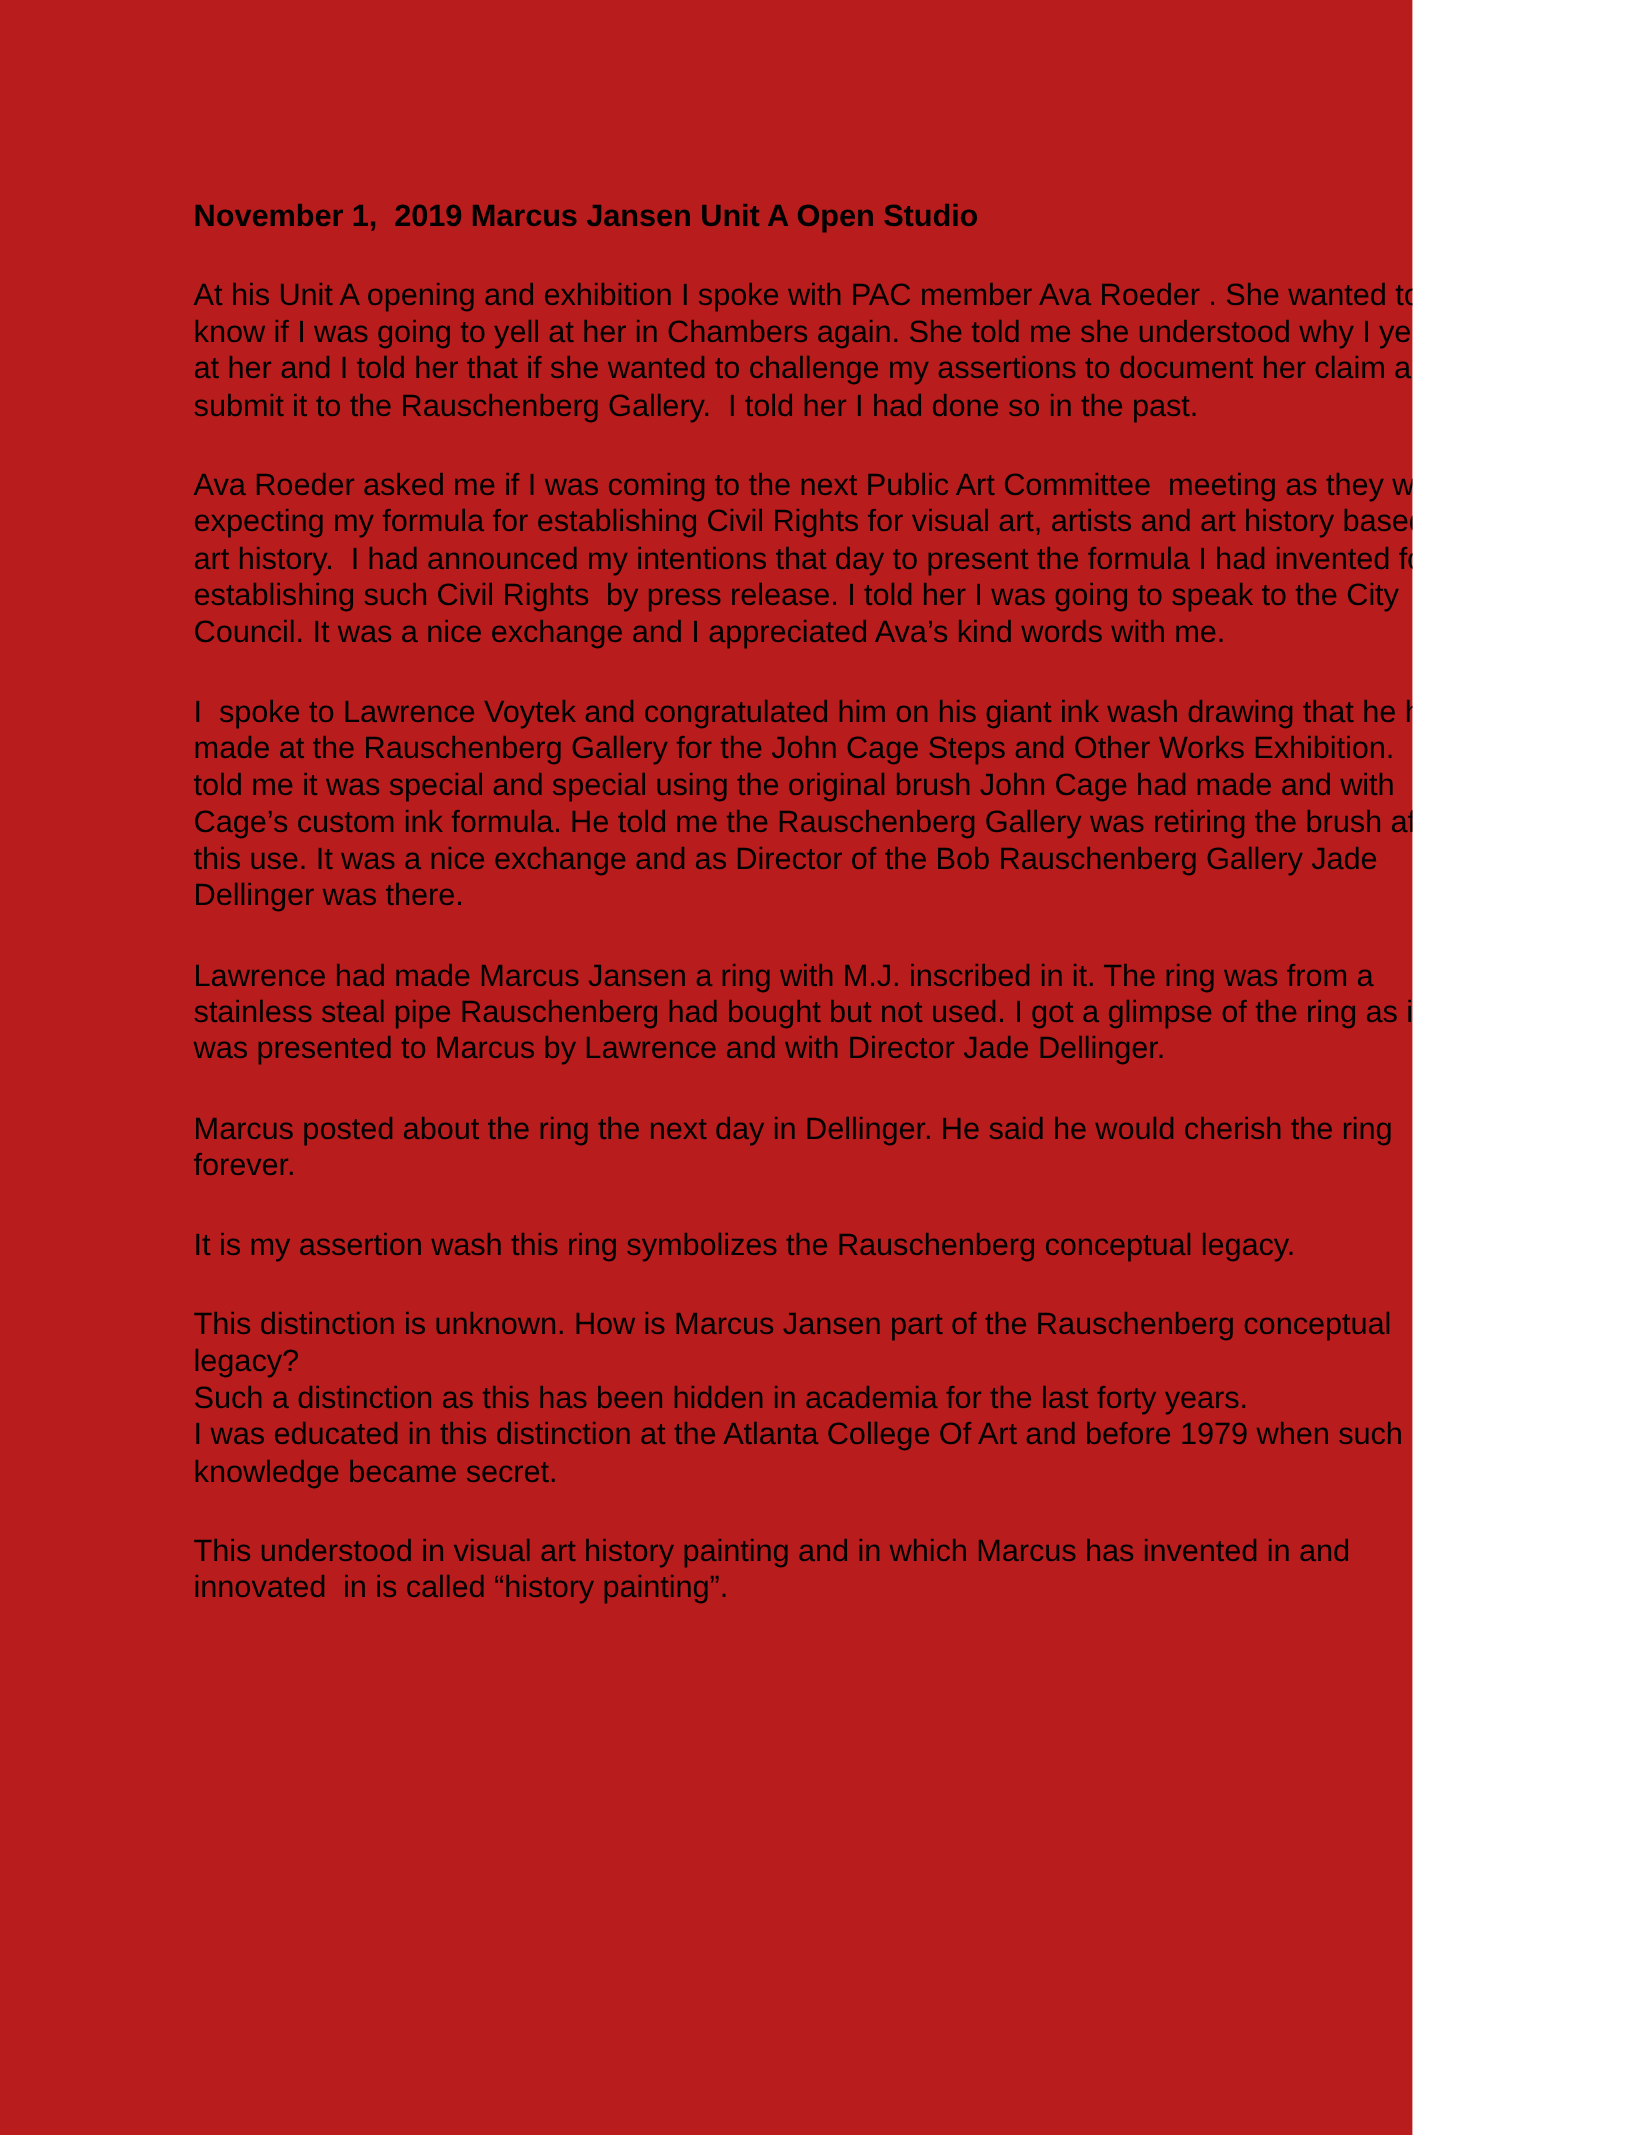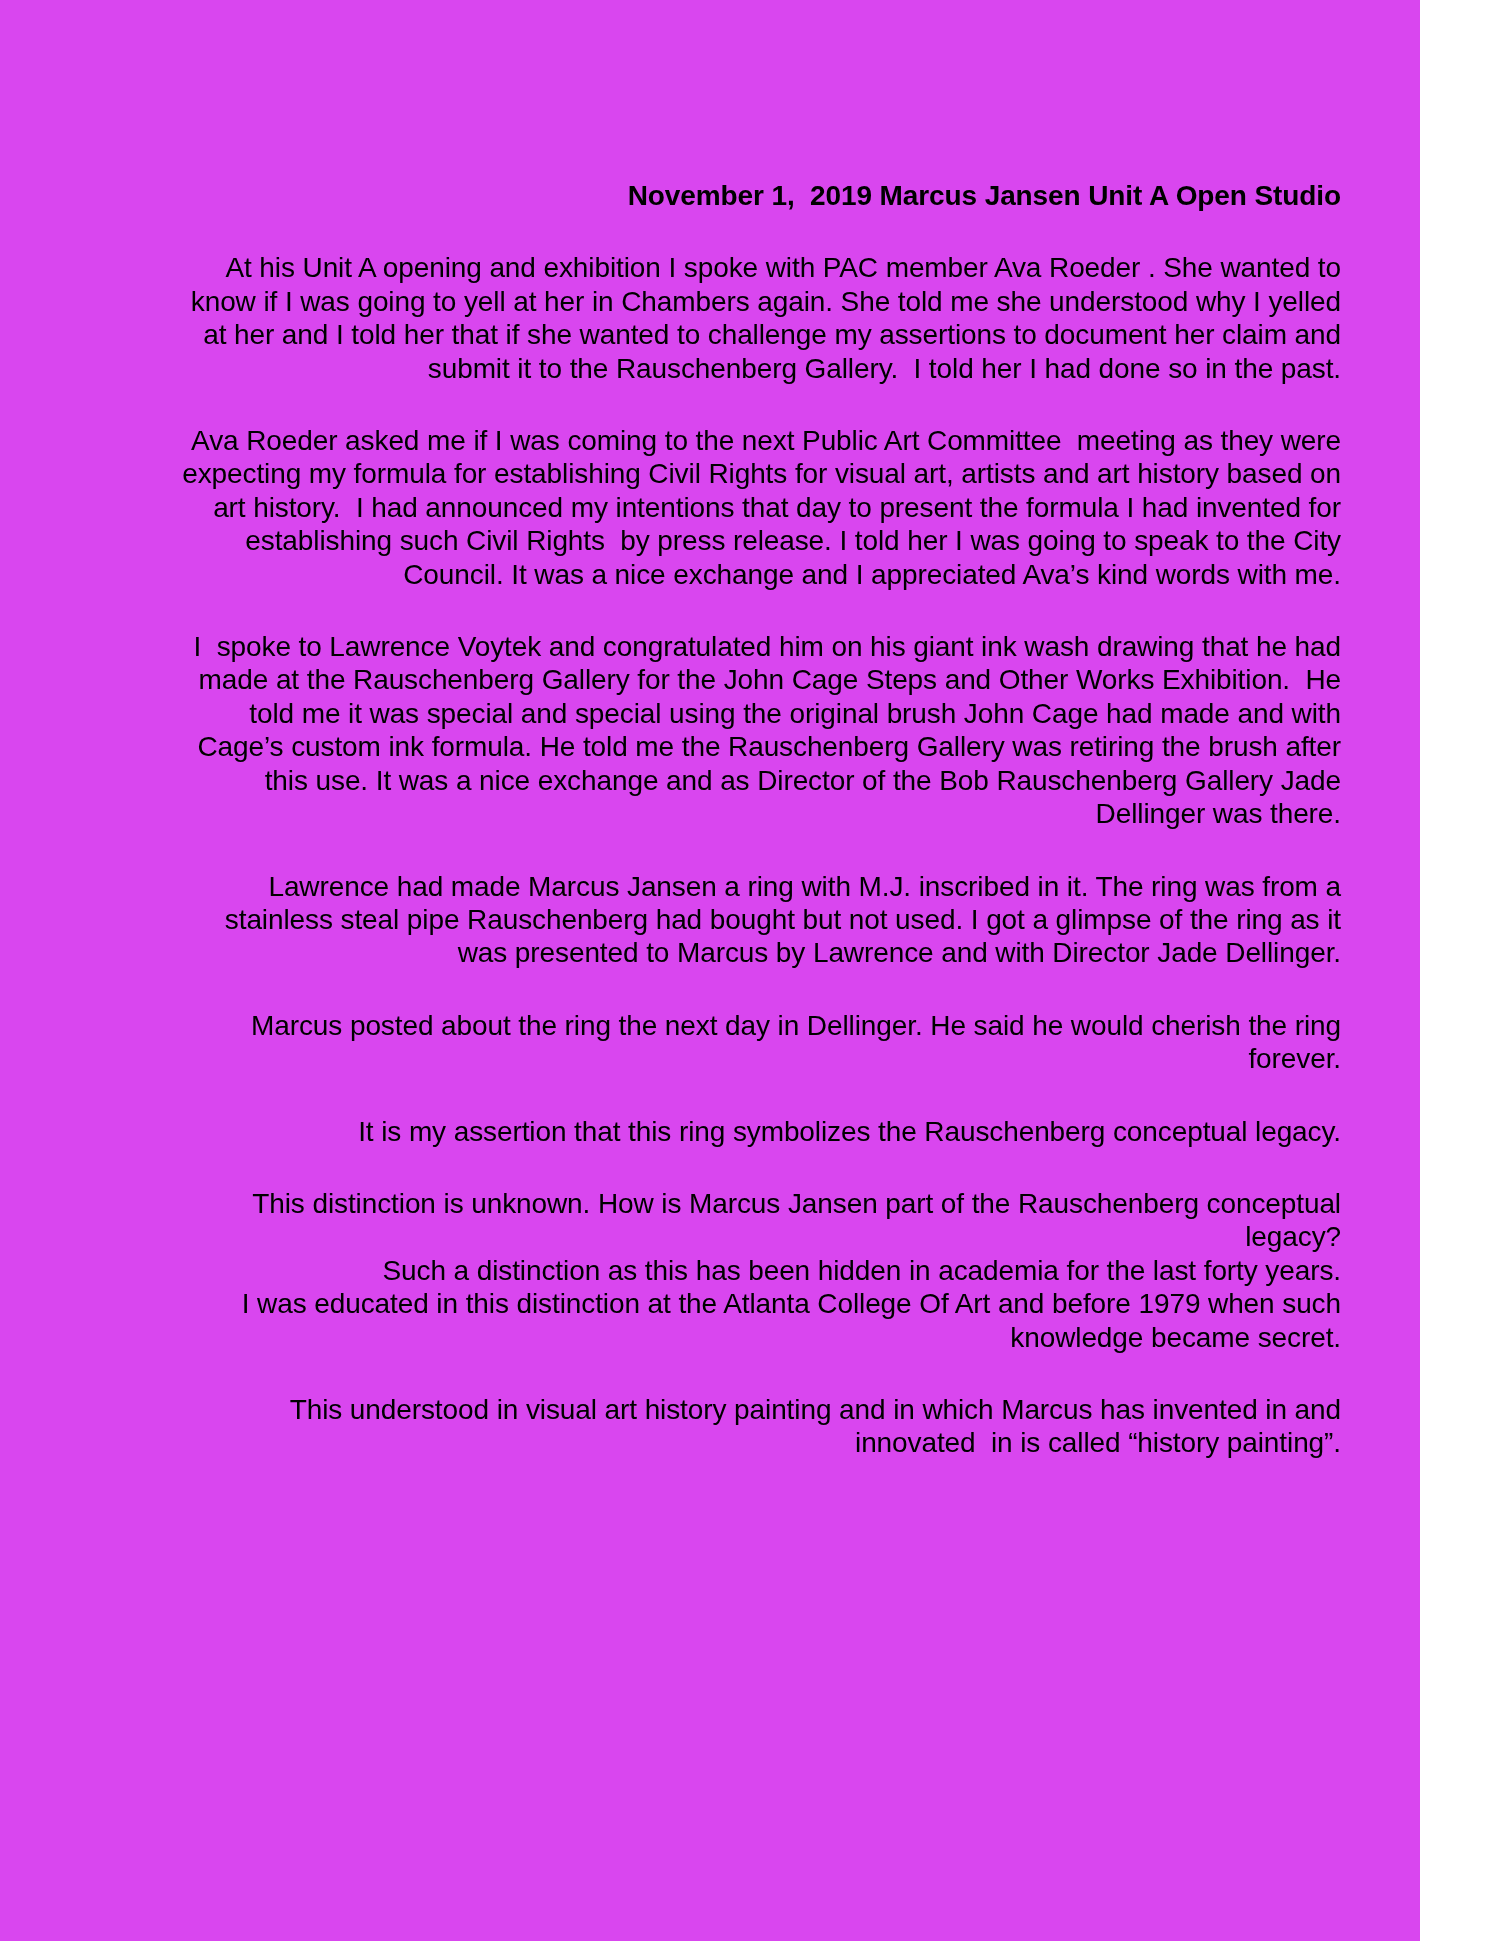--- a/index.html
+++ b/index.html
@@ -8,11 +8,10 @@
   }
   .page {
     position: relative;
-    width: 1420px;
+    width: 1284px;
     height: 1941px;
-    background: #d946ef;
+    background: #b91c1c;
     overflow: hidden;
-    text-align: right;
   }
   .content {
     position: absolute;

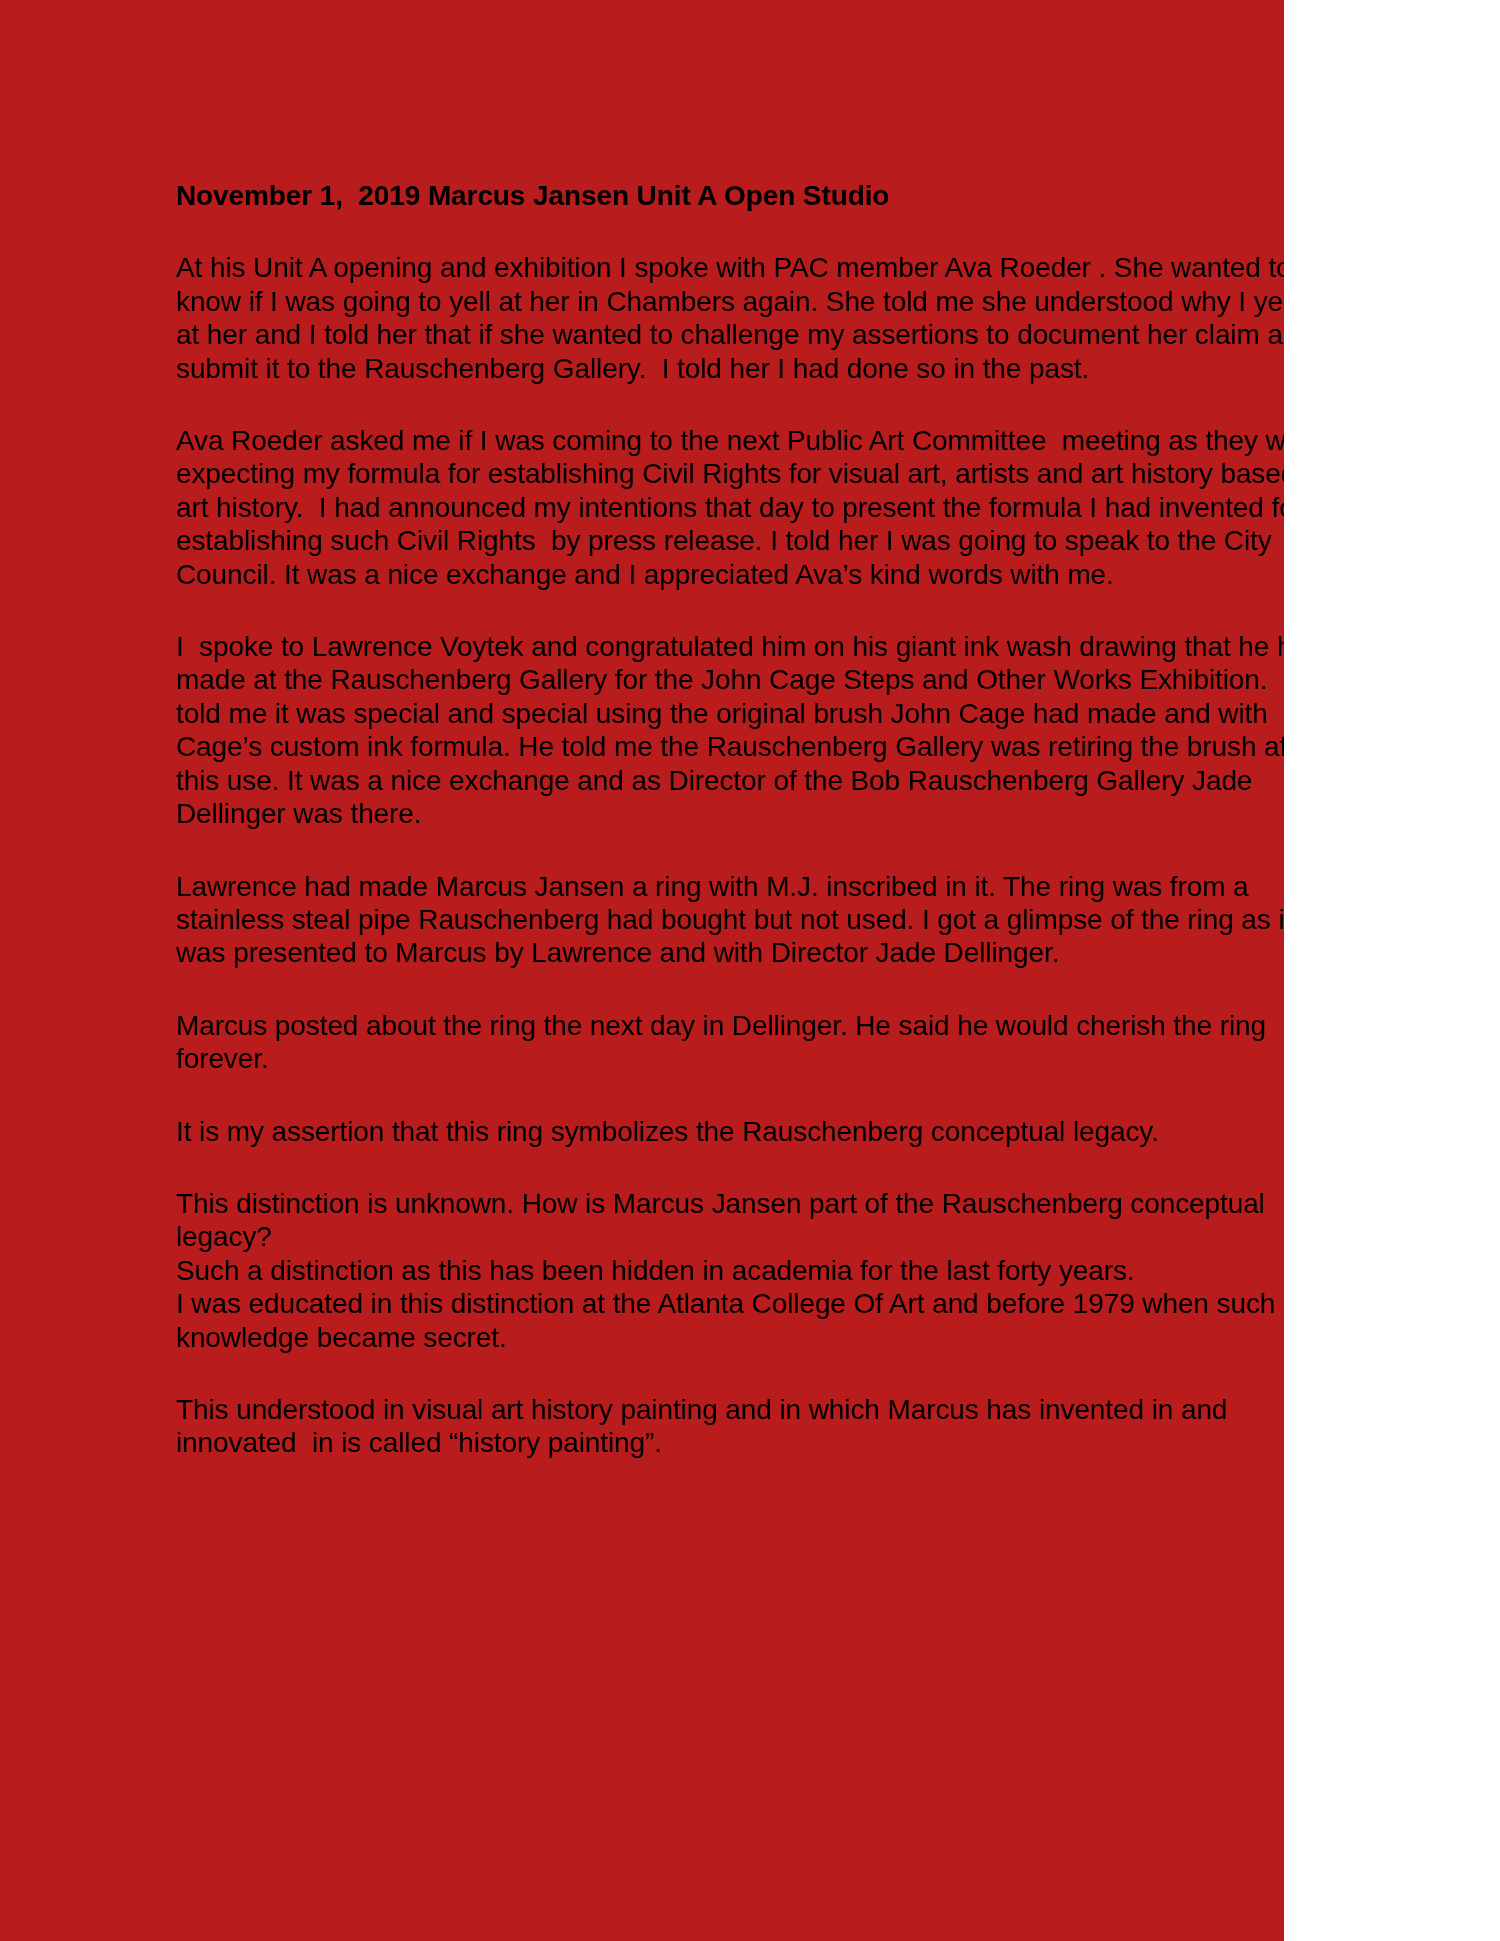--- a/index.html
+++ b/index.html
@@ -47,7 +47,7 @@
     <p class="para">I  spoke to Lawrence Voytek and congratulated him on his giant ink wash drawing that he had made at the Rauschenberg Gallery for the John Cage Steps and Other Works Exhibition.  He told me it was special and special using the original brush John Cage had made and with Cage’s custom ink formula. He told me the Rauschenberg Gallery was retiring the brush after this use. It was a nice exchange and as Director of the Bob Rauschenberg Gallery Jade Dellinger was there.</p>
     <p class="para">Lawrence had made Marcus Jansen a ring with M.J. inscribed in it. The ring was from a stainless steal pipe Rauschenberg had bought but not used. I got a glimpse of the ring as it was presented to Marcus by Lawrence and with Director Jade Dellinger.</p>
     <p class="para">Marcus posted about the ring the next day in Dellinger. He said he would cherish the ring forever.</p>
-    <p class="para">It is my assertion that this ring symbolizes the Rauschenberg conceptual legacy.</p>
+    <p class="para">It is my assertion wash this ring symbolizes the Rauschenberg conceptual legacy.</p>
     <p class="para">This distinction is unknown. How is Marcus Jansen part of the Rauschenberg conceptual legacy?
 Such a distinction as this has been hidden in academia for the last forty years.
 I was educated in this distinction at the Atlanta College Of Art and before 1979 when such knowledge became secret.</p>

